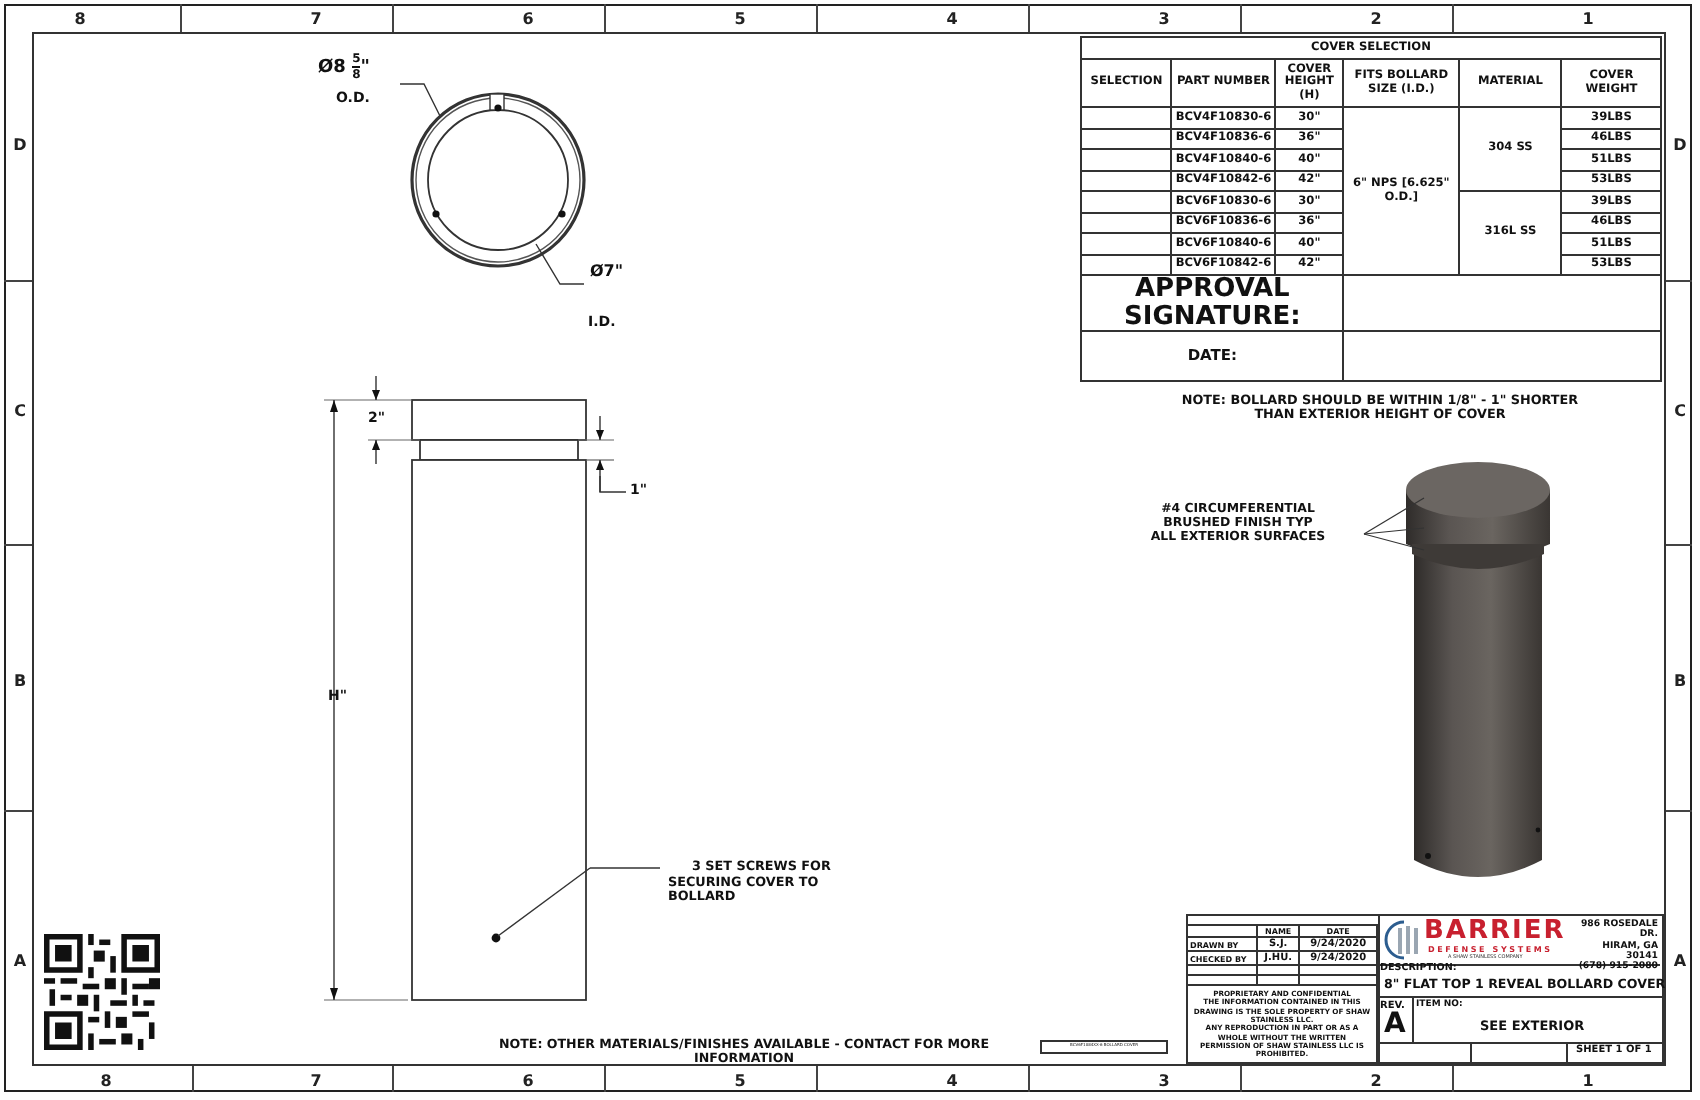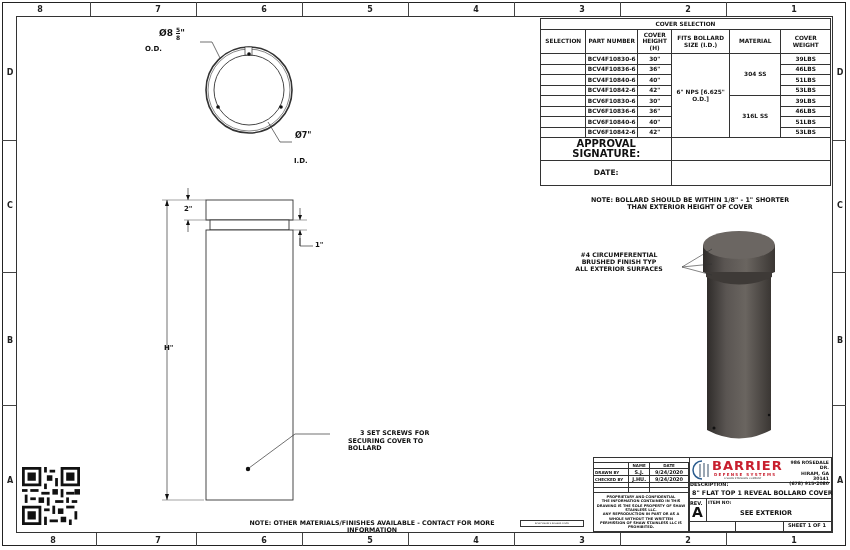--- a/index.html
+++ b/index.html
@@ -91,7 +91,7 @@
   <span>Ø</span><span>8</span>
   <span style="display:inline-block;vertical-align:middle;text-align:center;font-size:6px;line-height:7px"><span style="display:block;border-bottom:1px solid #111">5</span><span style="display:block">8</span></span><span>"</span>
 </div>
-<div class="abs dim" style="left:145px;top:45px">O.D.</div>
+<div class="abs dim" style="left:168px;top:45px">O.D.</div>
 <div class="abs dim" style="left:295px;top:131px;font-size:8px">Ø7"</div>
 <div class="abs dim" style="left:294px;top:157px">I.D.</div>
 

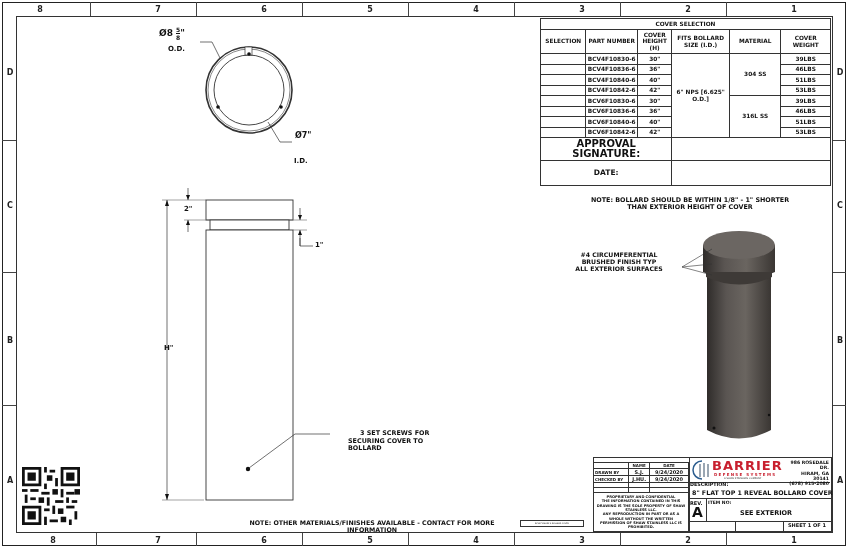--- a/index.html
+++ b/index.html
@@ -200,7 +200,7 @@
     <td>53LBS</td>
   </tr>
   <tr style="height:23px">
-    <td colspan="3" style="font-size:10px">APPROVAL SIGNATURE:</td>
+    <td colspan="3" style="font-size:13px">APPROVAL SIGNATURE:</td>
     <td colspan="3"></td>
   </tr>
   <tr style="height:25px">

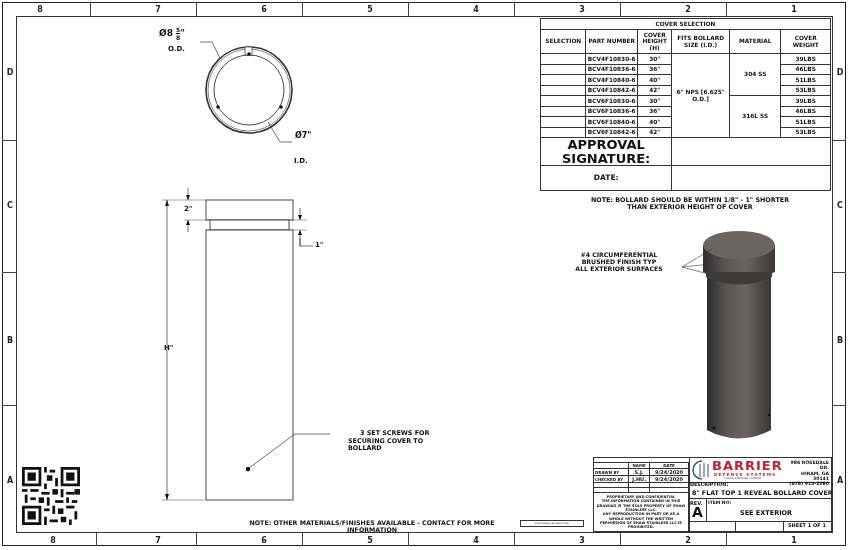--- a/index.html
+++ b/index.html
@@ -130,7 +130,7 @@
 <div class="abs dim" style="left:184px;top:205px">2"</div>
 <div class="abs dim" style="left:315px;top:241px">1"</div>
 <div class="abs dim" style="left:164px;top:344px">H"</div>
-<div class="abs note" style="left:348px;top:430px;width:110px;text-align:left;line-height:1.2">
+<div class="abs note" style="left:334px;top:430px;width:110px;text-align:left;line-height:1.2">
   <div style="padding-left:12px">3 SET SCREWS FOR</div>
   <div>SECURING COVER TO BOLLARD</div>
 </div>

